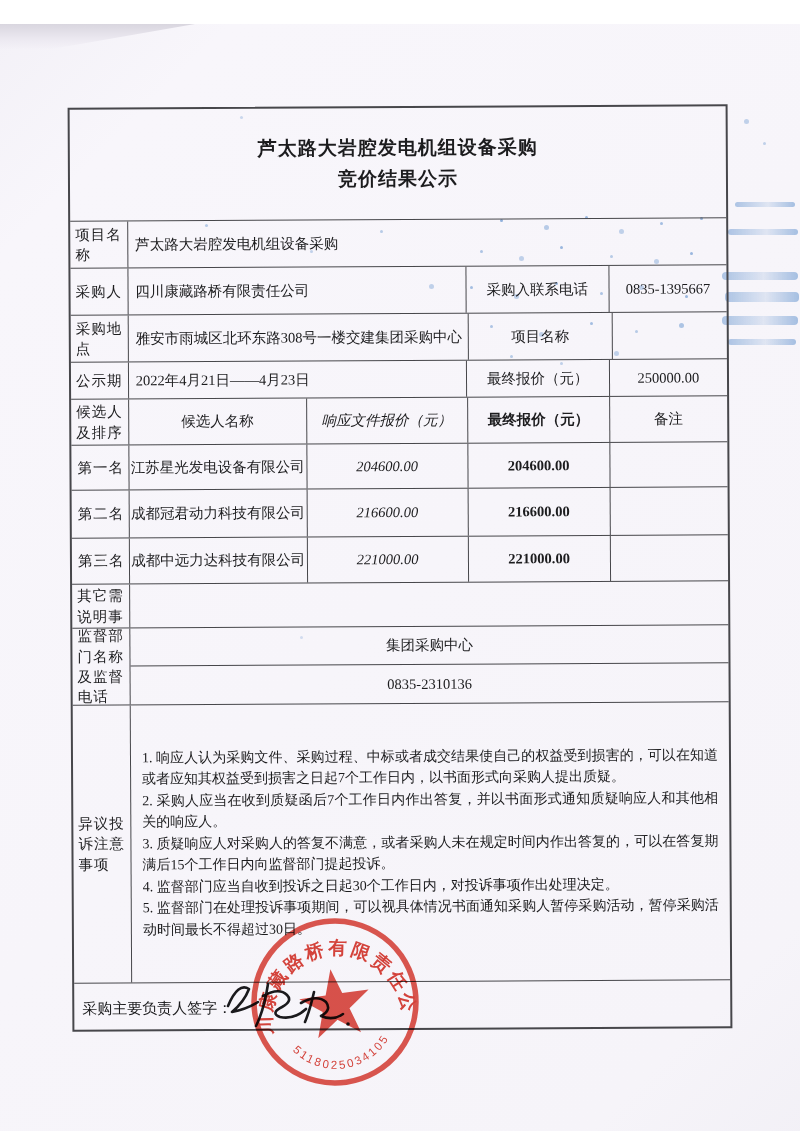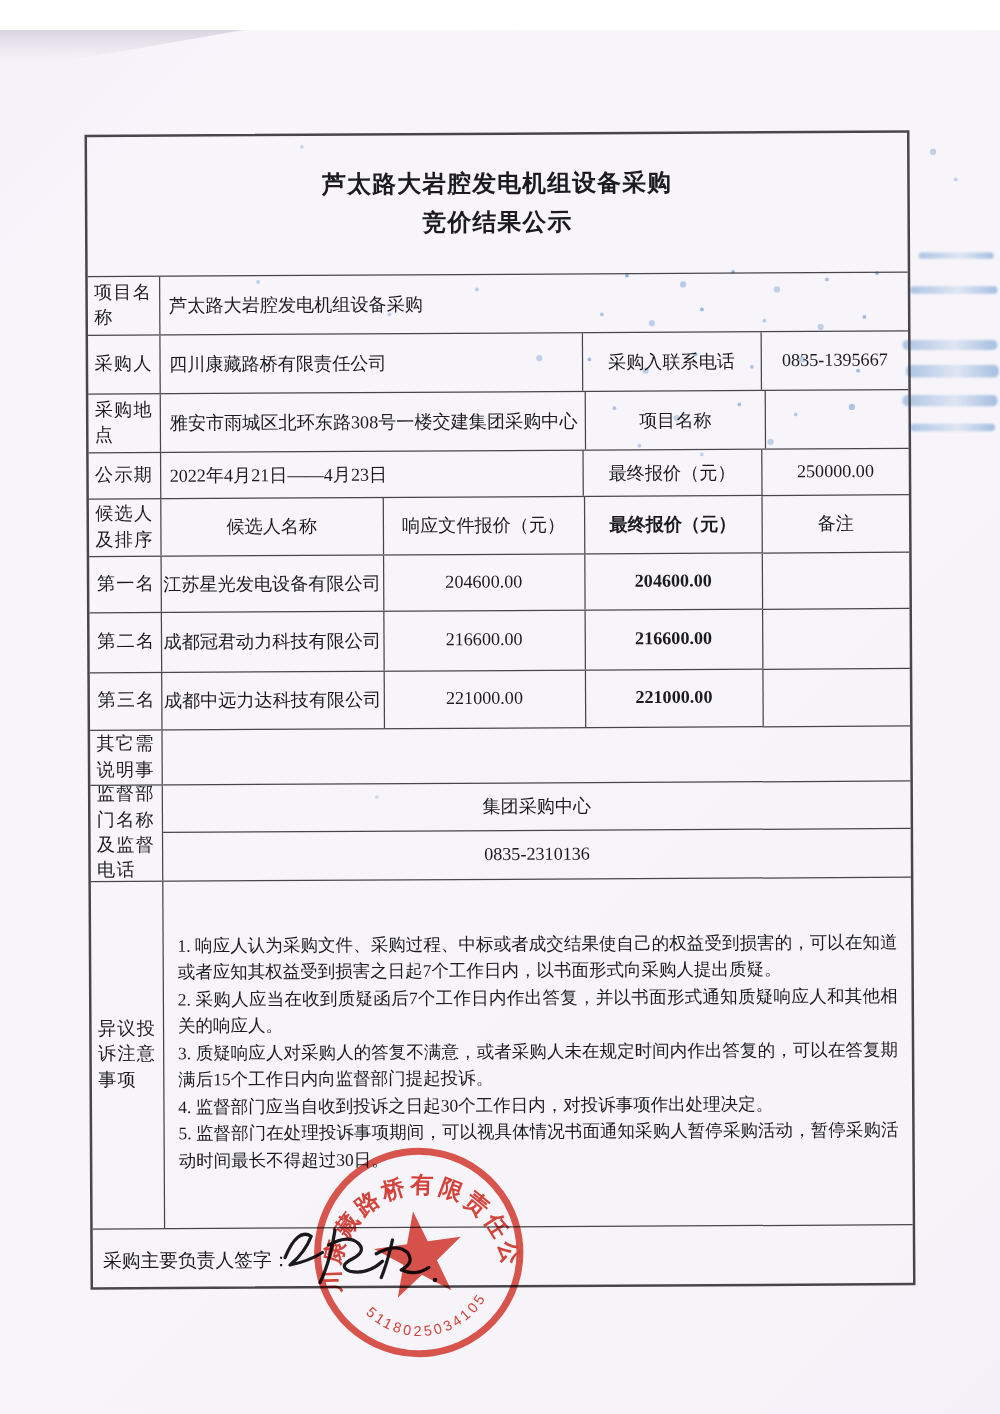--- a/index.html
+++ b/index.html
@@ -63,7 +63,7 @@
   .c{justify-content:center;text-align:center;}
   .v{padding-left:7px;}
   .w340{width:340px;} .w144{width:144px;} .w118{width:118px;}
-  .w179{width:179px;} .w162{width:162px;} .w143{width:143px;font-weight:bold;}
+  .w179{width:179px;} .w162{width:162px;font-style:italic;} .w143{width:143px;font-weight:bold;}
   .h-title{height:112px;} .h47{height:47px;} .h37{height:37px;} .h46{height:46px;}
   .h45{height:45px;} .h48{height:48px;} .h44{height:44px;} .h-sup{height:77px;}
   .h-obj{height:278px;} .h-sig{height:50px;}

